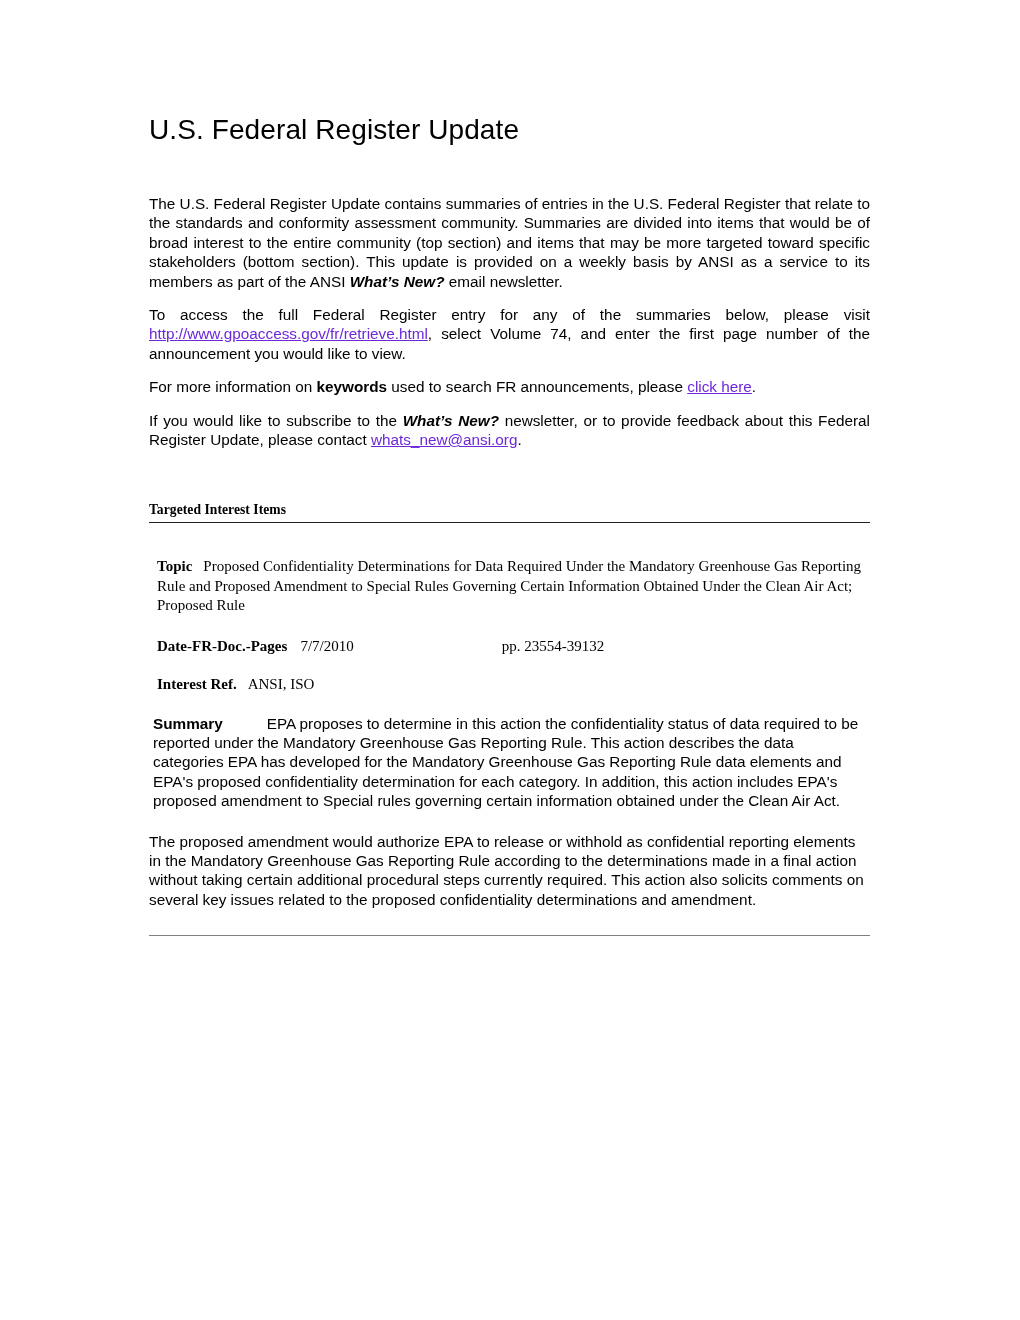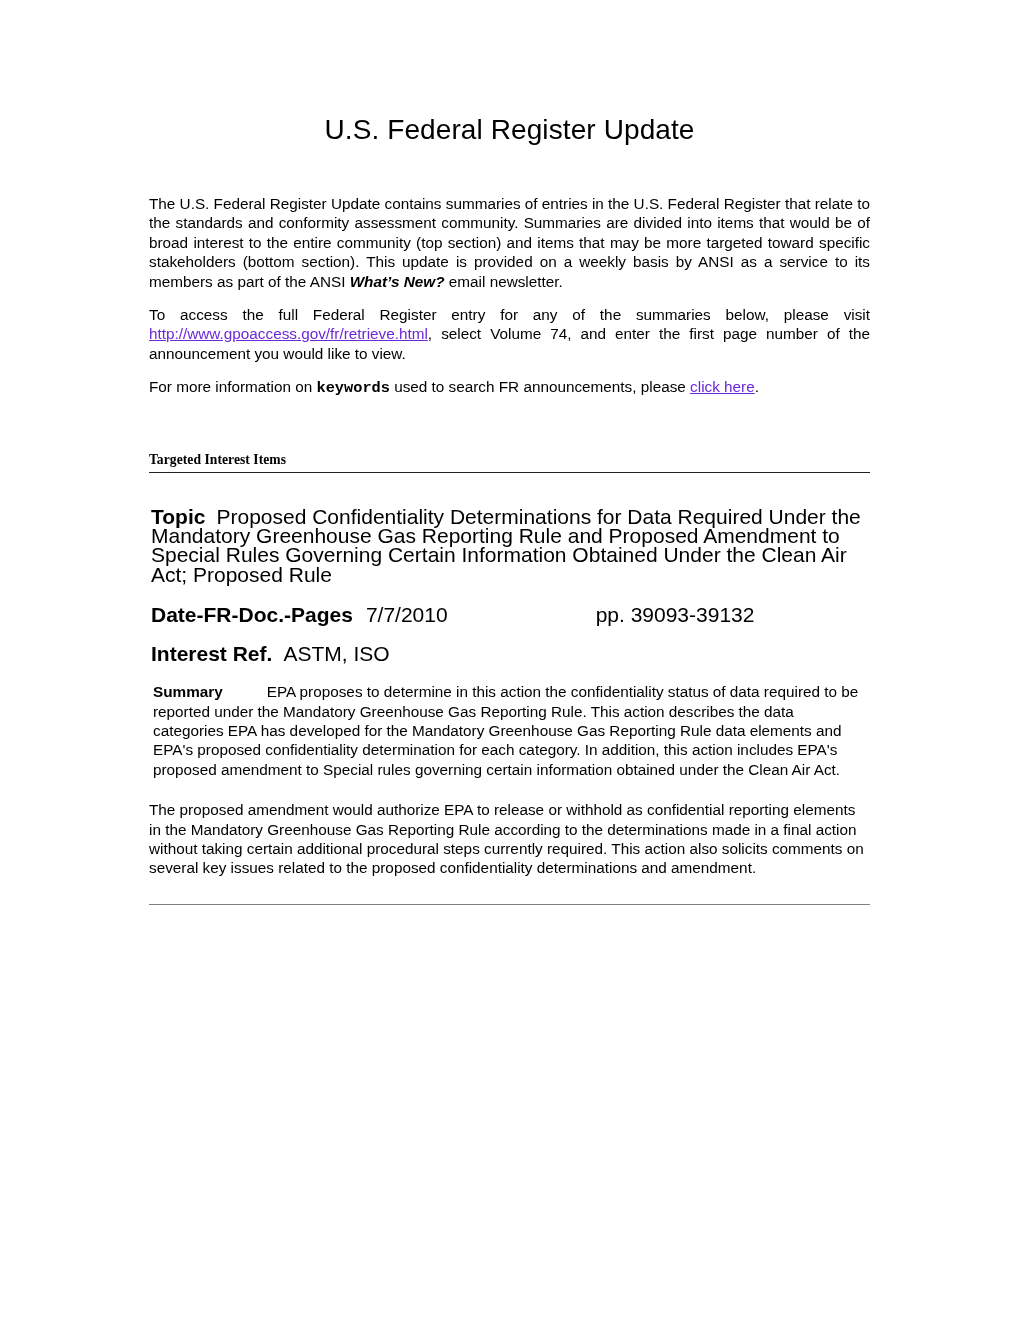--- a/index.html
+++ b/index.html
@@ -29,7 +29,6 @@
     margin: 0;
     padding-top: 113px;
     letter-spacing: 0.1px;
-    text-align: center;
   }
   .doc-title .line2 {
     display: block;

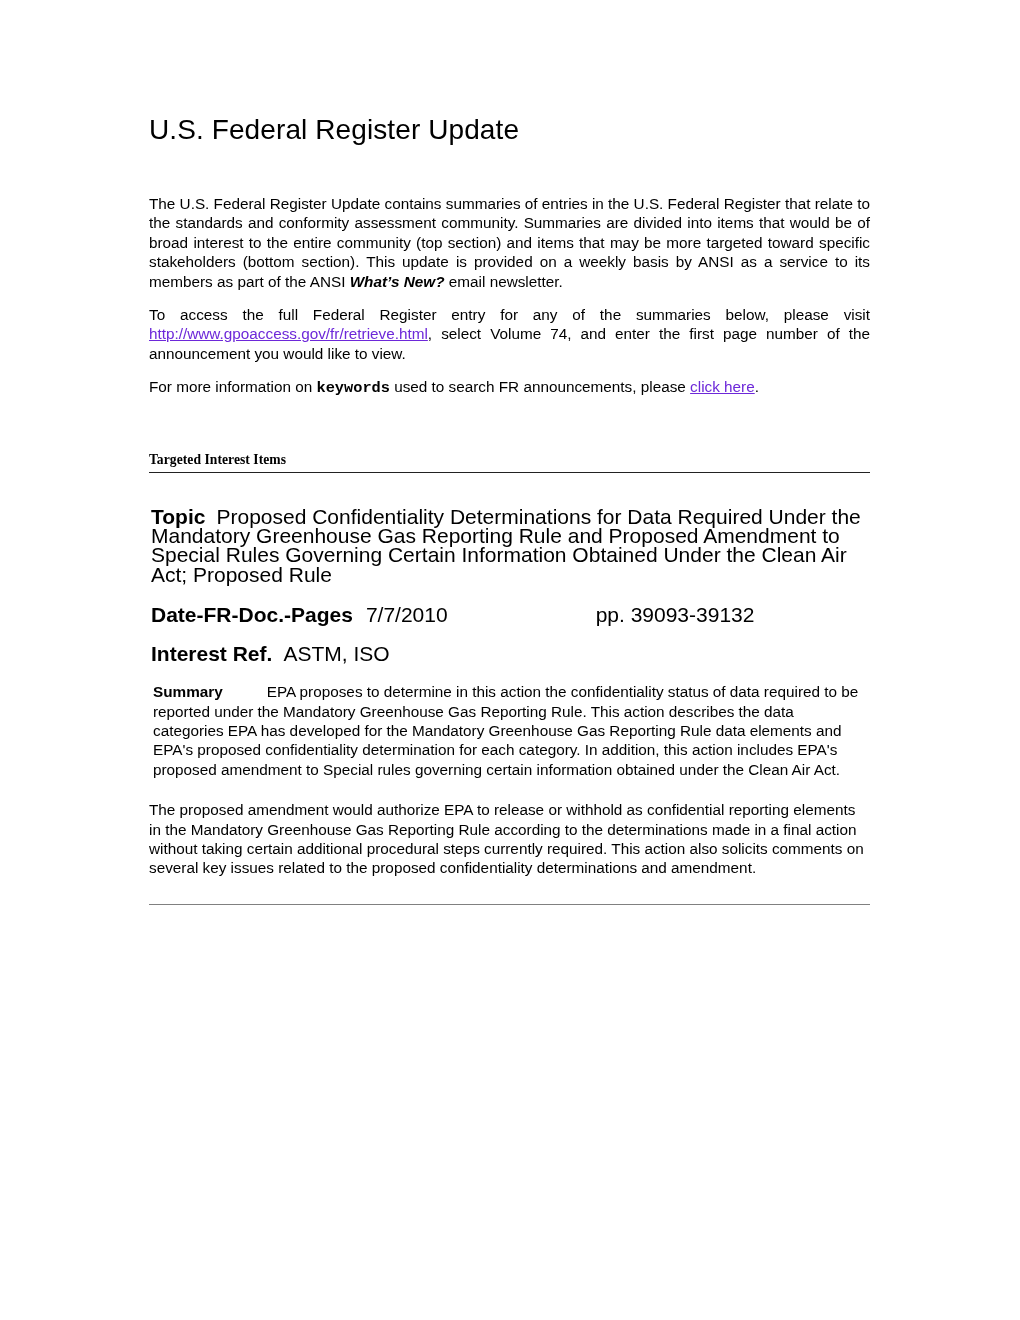--- a/index.html
+++ b/index.html
@@ -52,7 +52,6 @@
   }
   .b {
     font-weight: bold;
-    font-family: Liberation Mono, monospace;
   }
   a.link, .link {
     color: #6d28d9;

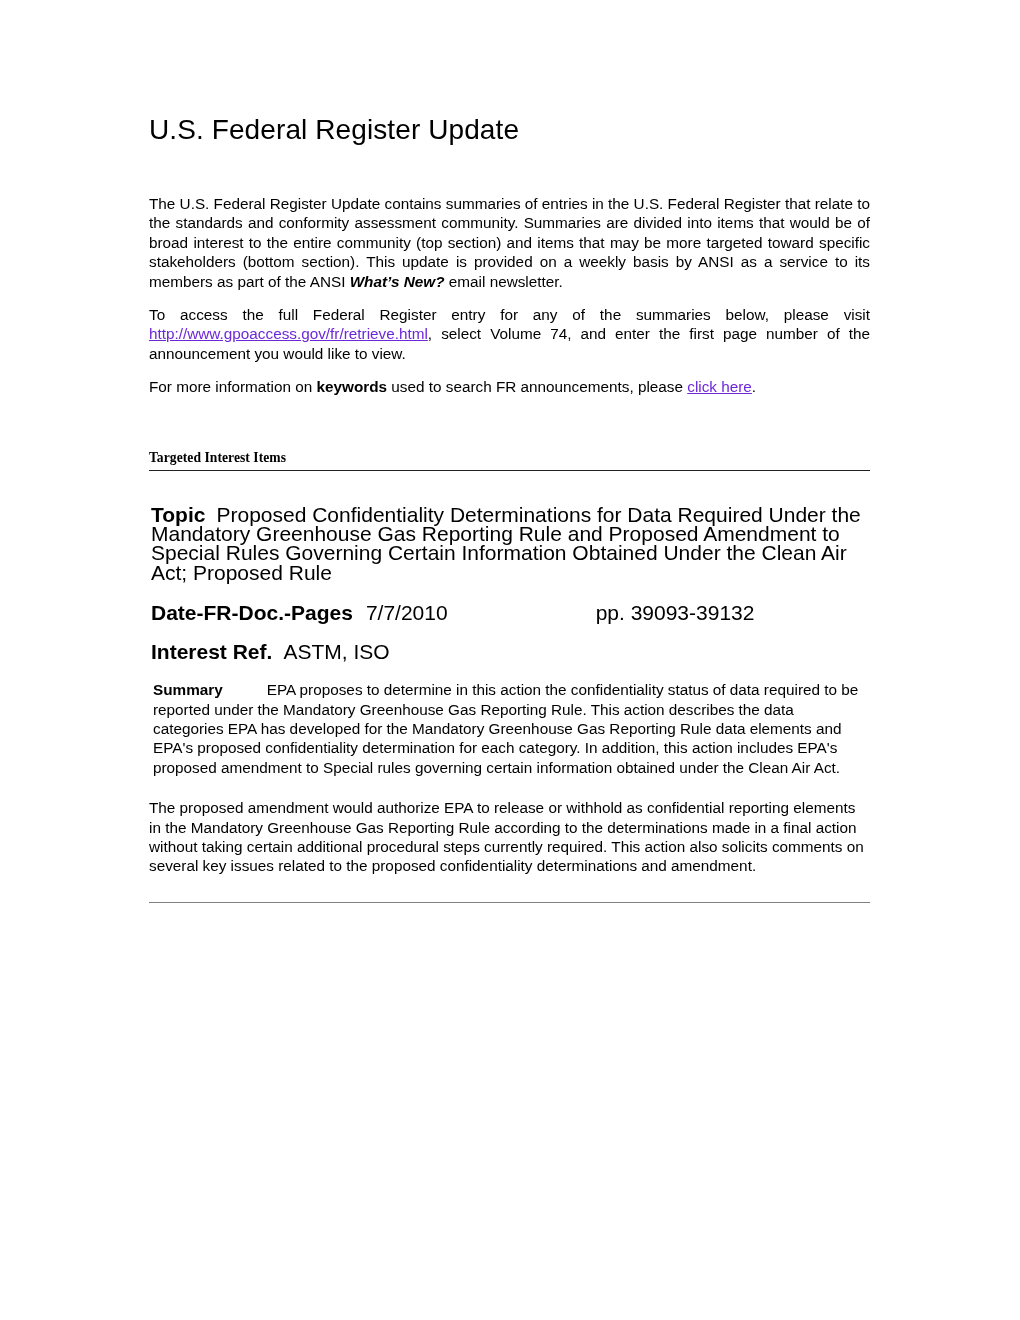--- a/index.html
+++ b/index.html
@@ -130,6 +130,7 @@
 
     <p class="para"><span>For more information on </span><span class="b">keywords</span><span> used to search FR announcements, please </span><a class="link" href="#">click here</a><span>.</span></p>
 
+    <p class="para justified"><span>If you would like to subscribe to the </span><span class="bi">What’s New?</span><span> newsletter, or to provide feedback about this Federal Register Update, please contact </span><a class="link" href="#">whats_new@ansi.org</a><span>.</span></p>
 
   </div>
 

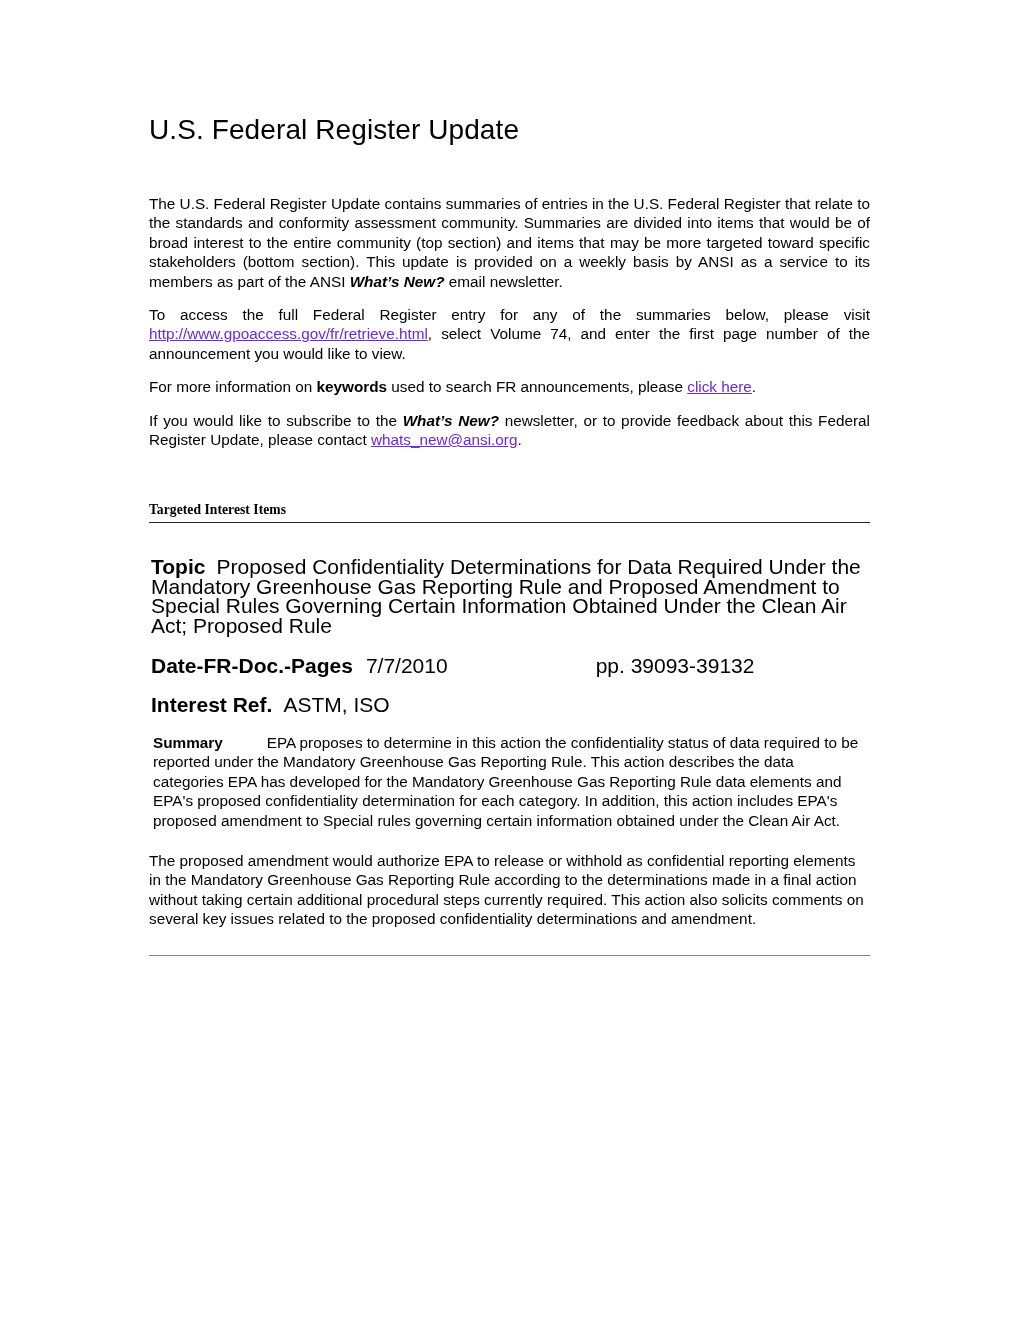--- a/index.html
+++ b/index.html
@@ -78,9 +78,10 @@
     padding-top: 34px;
   }
   .entry .field {
-    font-size: 21px;
+    font-size: 15px;
     line-height: 19.4px;
-    margin: 0 0 19px 2px;
+    margin: 0 0 19px 8px;
+    font-family: Liberation Serif, serif;
   }
   .entry .field.topic {
     margin-bottom: 21px;

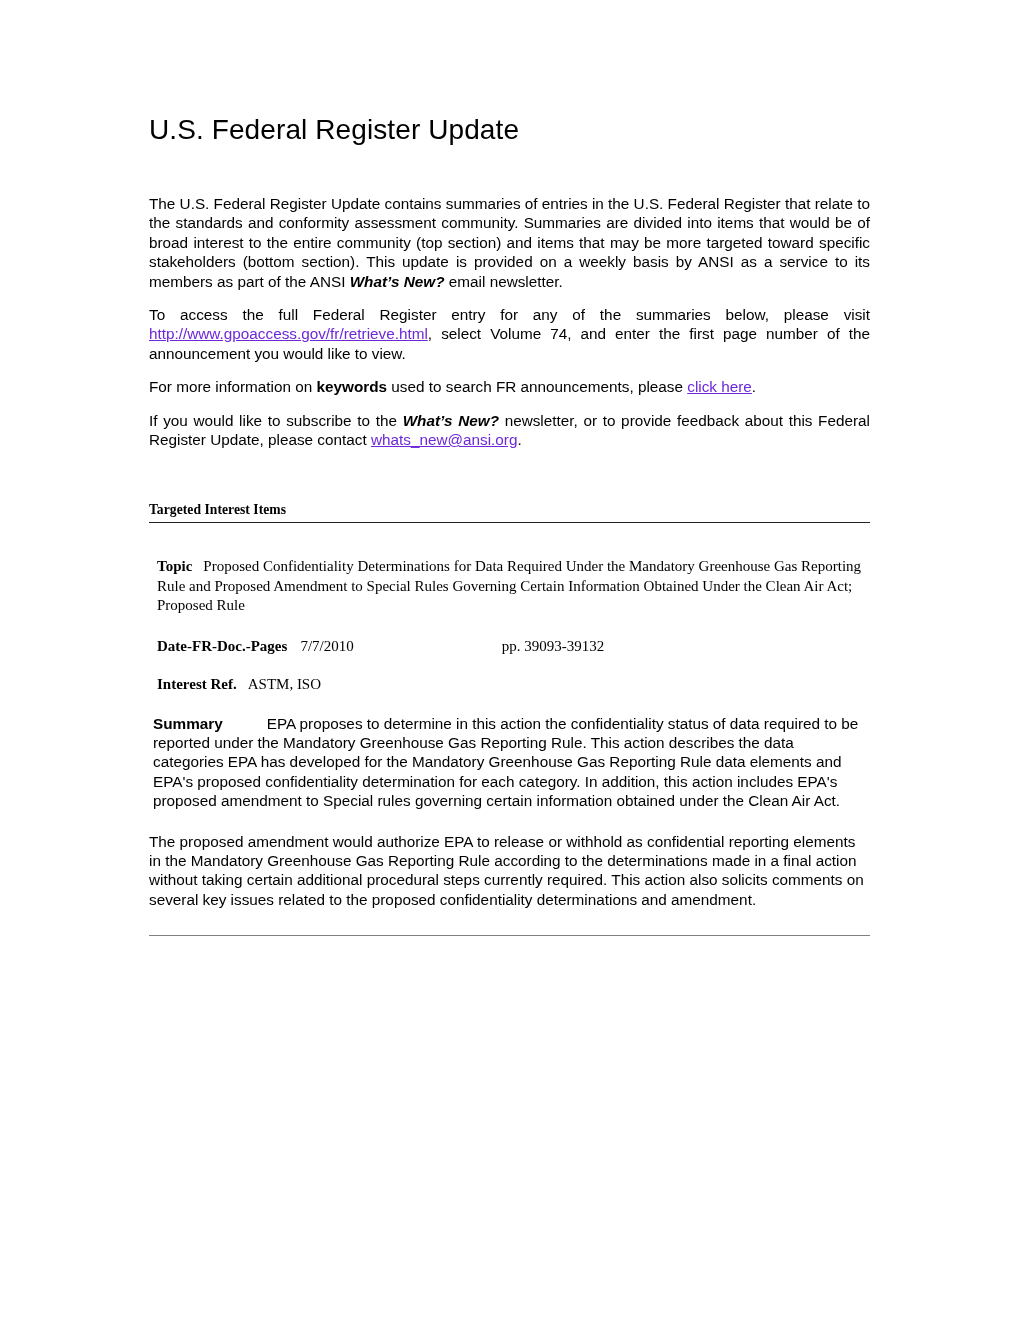--- a/index.html
+++ b/index.html
@@ -142,7 +142,7 @@
 
     <p class="field topic"><span class="label">Topic</span><span class="gap-sm"></span><span>Proposed Confidentiality Determinations for Data Required Under the Mandatory Greenhouse Gas Reporting Rule and Proposed Amendment to Special Rules Governing Certain Information Obtained Under the Clean Air Act; Proposed Rule</span></p>
 
-    <p class="field"><span class="label">Date-FR-Doc.-Pages</span><span class="gap-md"></span><span>7/7/2010</span><span class="pages-col">pp. 39093-39132</span></p>
+    <p class="field"><span class="label">Date-FR-Doc.-Pages</span><span class="gap-md"></span><span>7/7/2010</span><span class="pages-col">pp. 23554-39132</span></p>
 
     <p class="field"><span class="label">Interest Ref.</span><span class="gap-sm"></span><span>ASTM, ISO</span></p>
 

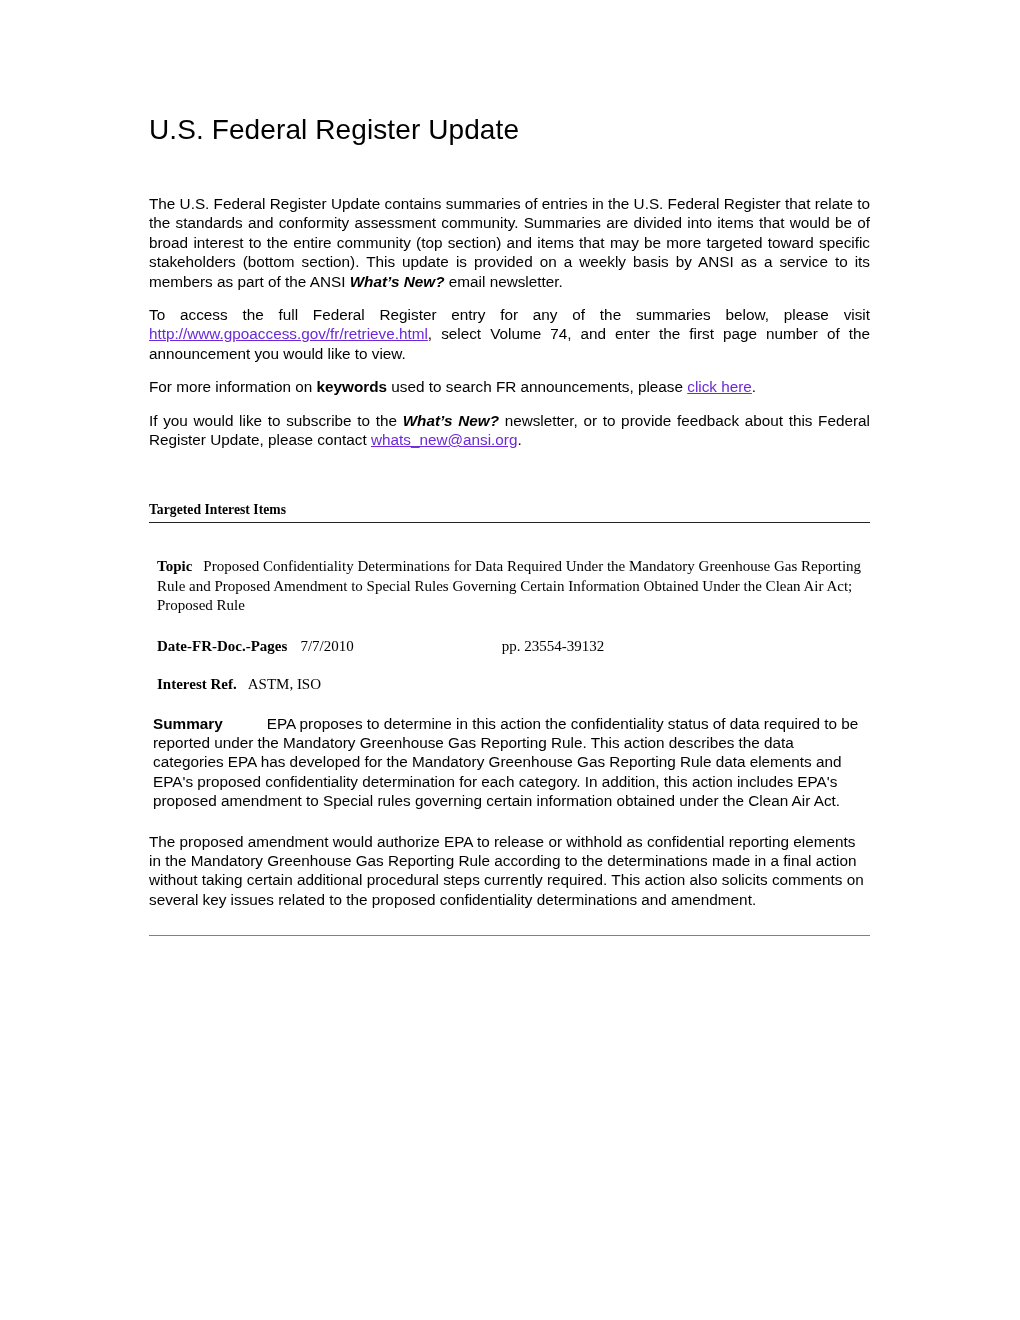--- a/index.html
+++ b/index.html
@@ -144,7 +144,7 @@
 
     <p class="field"><span class="label">Date-FR-Doc.-Pages</span><span class="gap-md"></span><span>7/7/2010</span><span class="pages-col">pp. 23554-39132</span></p>
 
-    <p class="field"><span class="label">Interest Ref.</span><span class="gap-sm"></span><span>ASTM, ISO</span></p>
+    <p class="field"><span class="label">Interest Ref.</span><span class="gap-sm"></span><span>ANSI, ISO</span></p>
 
     <p class="summary-body"><span class="label">Summary</span><span class="gap-lg"></span><span>EPA proposes to determine in this action the confidentiality status of data required to be reported under the Mandatory Greenhouse Gas Reporting Rule. This action describes the data categories EPA has developed for the Mandatory Greenhouse Gas Reporting Rule data elements and EPA's proposed confidentiality determination for each category. In addition, this action includes EPA's proposed amendment to Special rules governing certain information obtained under the Clean Air Act.</span></p>
 

